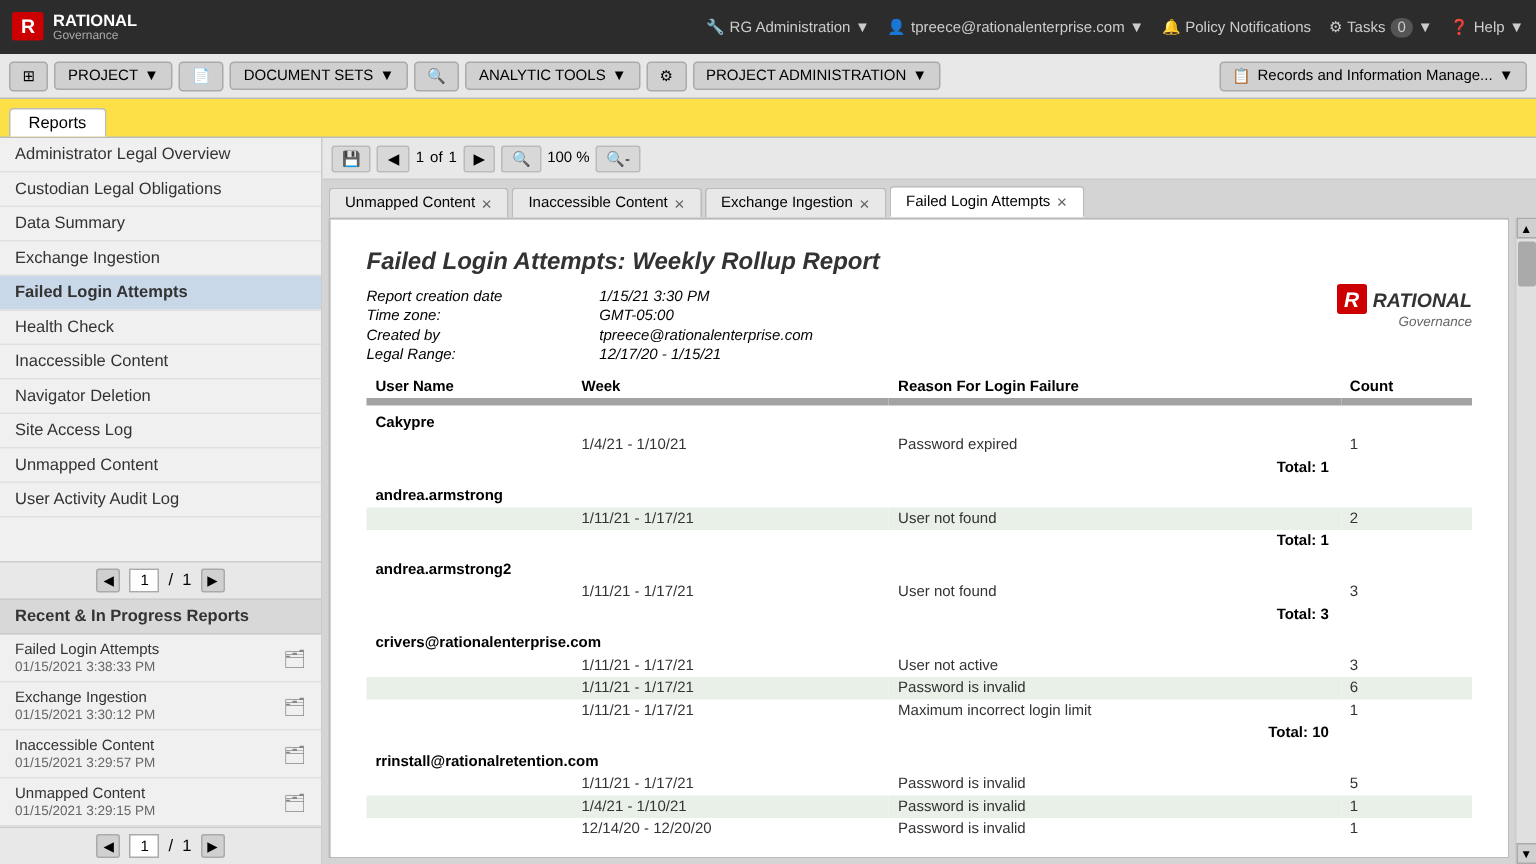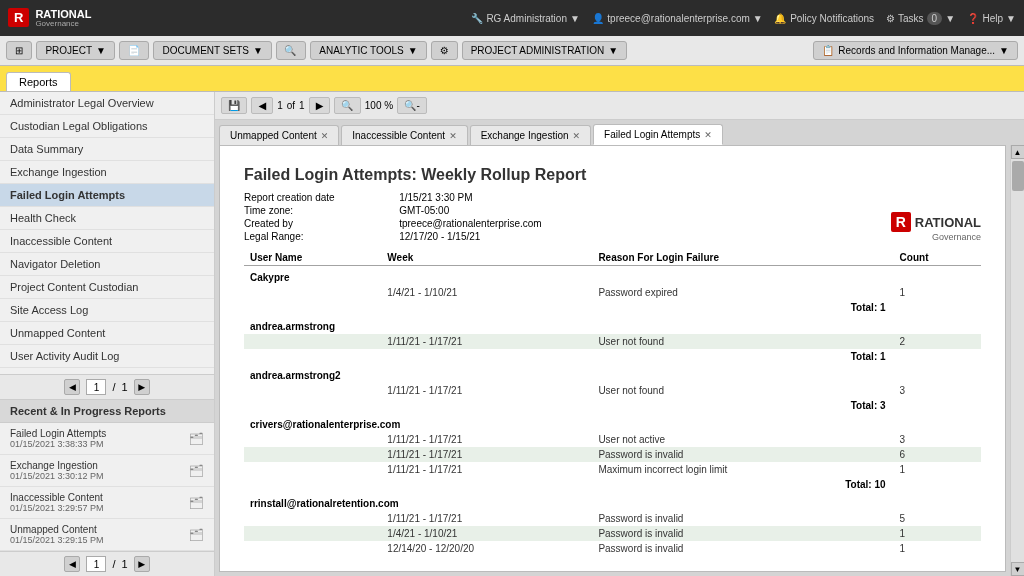--- a/index.html
+++ b/index.html
@@ -230,8 +230,9 @@
     .report-header {
       display: flex;
       justify-content: space-between;
-      align-items: flex-end;
+      align-items: center;
       margin-bottom: 0;
+      font-style: italic;
     }
     .report-title {
       font-size: 16px;

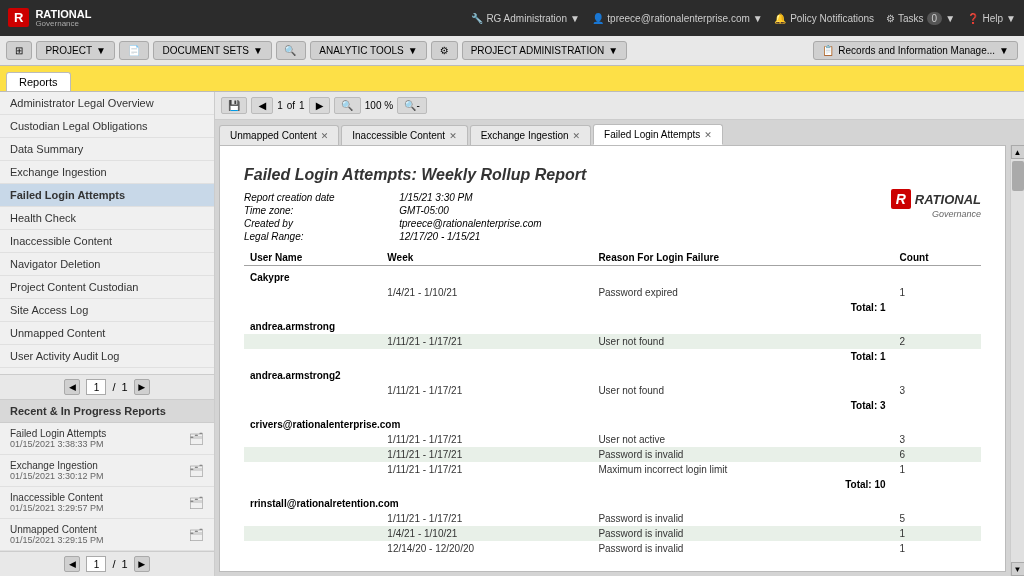--- a/index.html
+++ b/index.html
@@ -284,7 +284,7 @@
     .report-table th {
       text-align: left;
       padding: 2px 6px;
-      border-bottom: 1px solid #a3a3a3;
+      border-bottom: 5px solid #a3a3a3;
       font-weight: bold;
       font-size: 10px;
       margin-top: 44px;

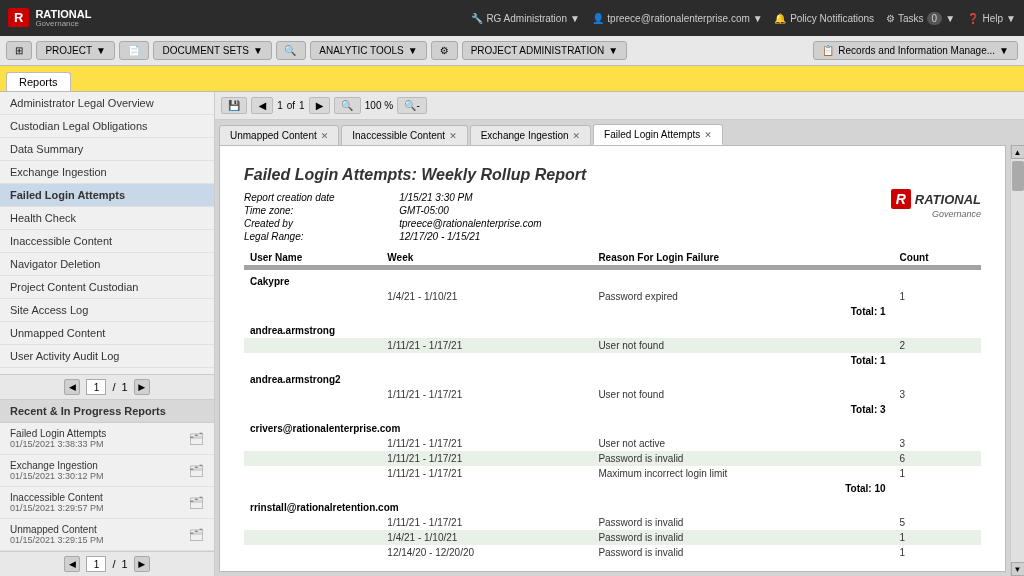--- a/index.html
+++ b/index.html
@@ -367,7 +367,6 @@
       <div class="sidebar-item">Health Check</div>
       <div class="sidebar-item">Inaccessible Content</div>
       <div class="sidebar-item">Navigator Deletion</div>
-      <div class="sidebar-item">Project Content Custodian</div>
       <div class="sidebar-item">Site Access Log</div>
       <div class="sidebar-item">Unmapped Content</div>
       <div class="sidebar-item">User Activity Audit Log</div>

